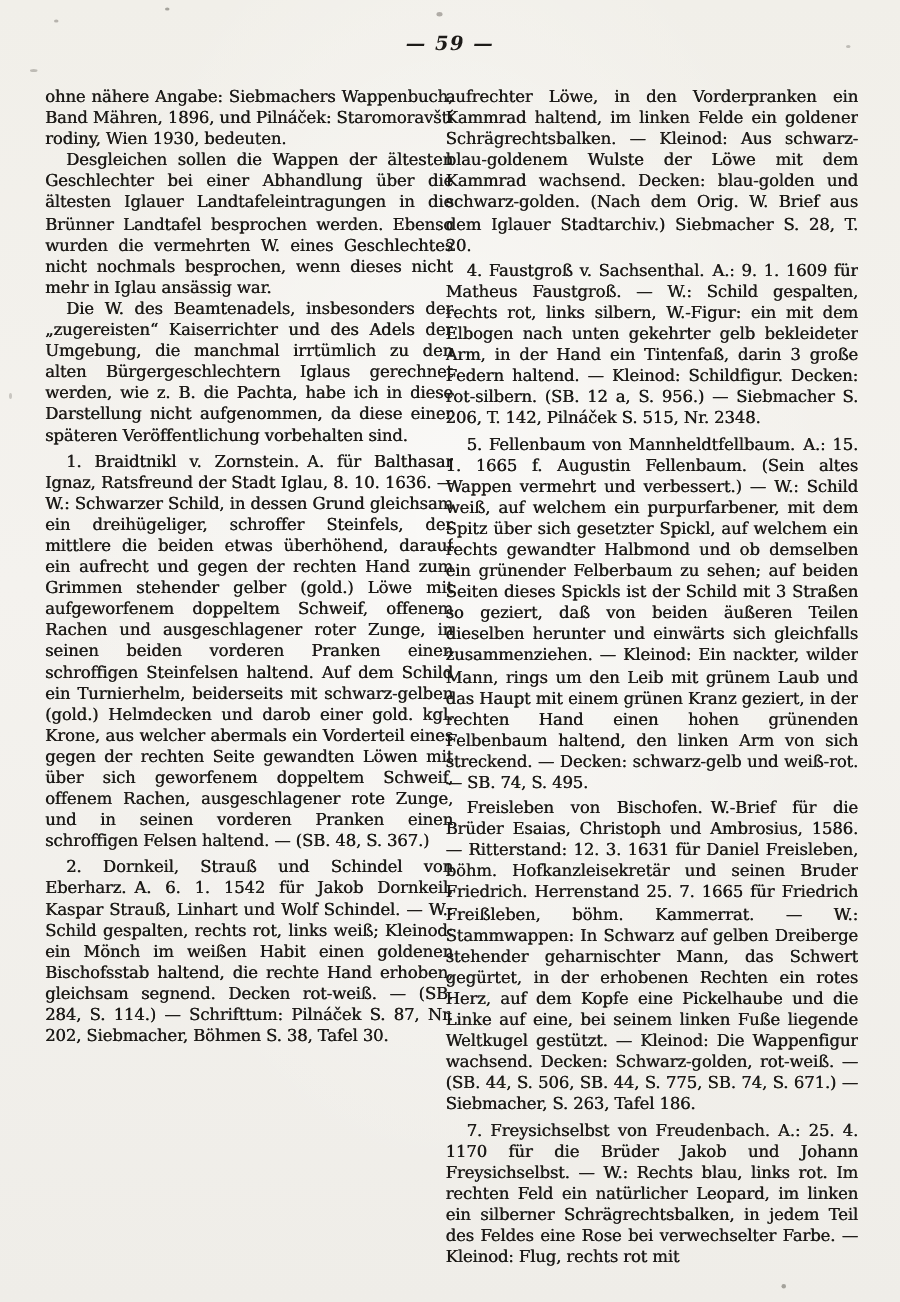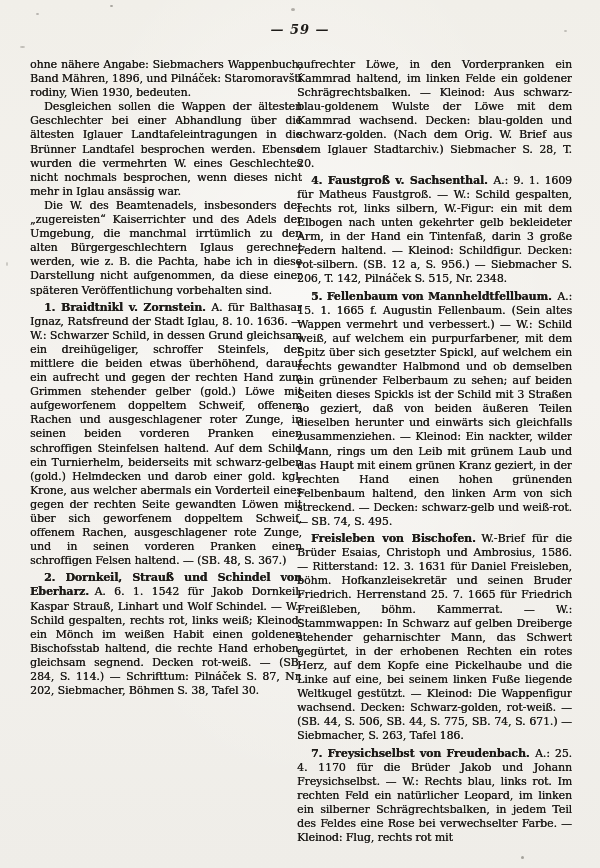--- a/index.html
+++ b/index.html
@@ -45,7 +45,7 @@
   .para { margin: 0; }
   .para.indent { text-indent: 14px; }
   .para.entry  { text-indent: 14px; margin-top: 3px; }
-  .para strong { font-weight: bold; }
+  .para strong { font-weight: normal; }
   .speck {
     position: absolute;
     background: #4a463f;

